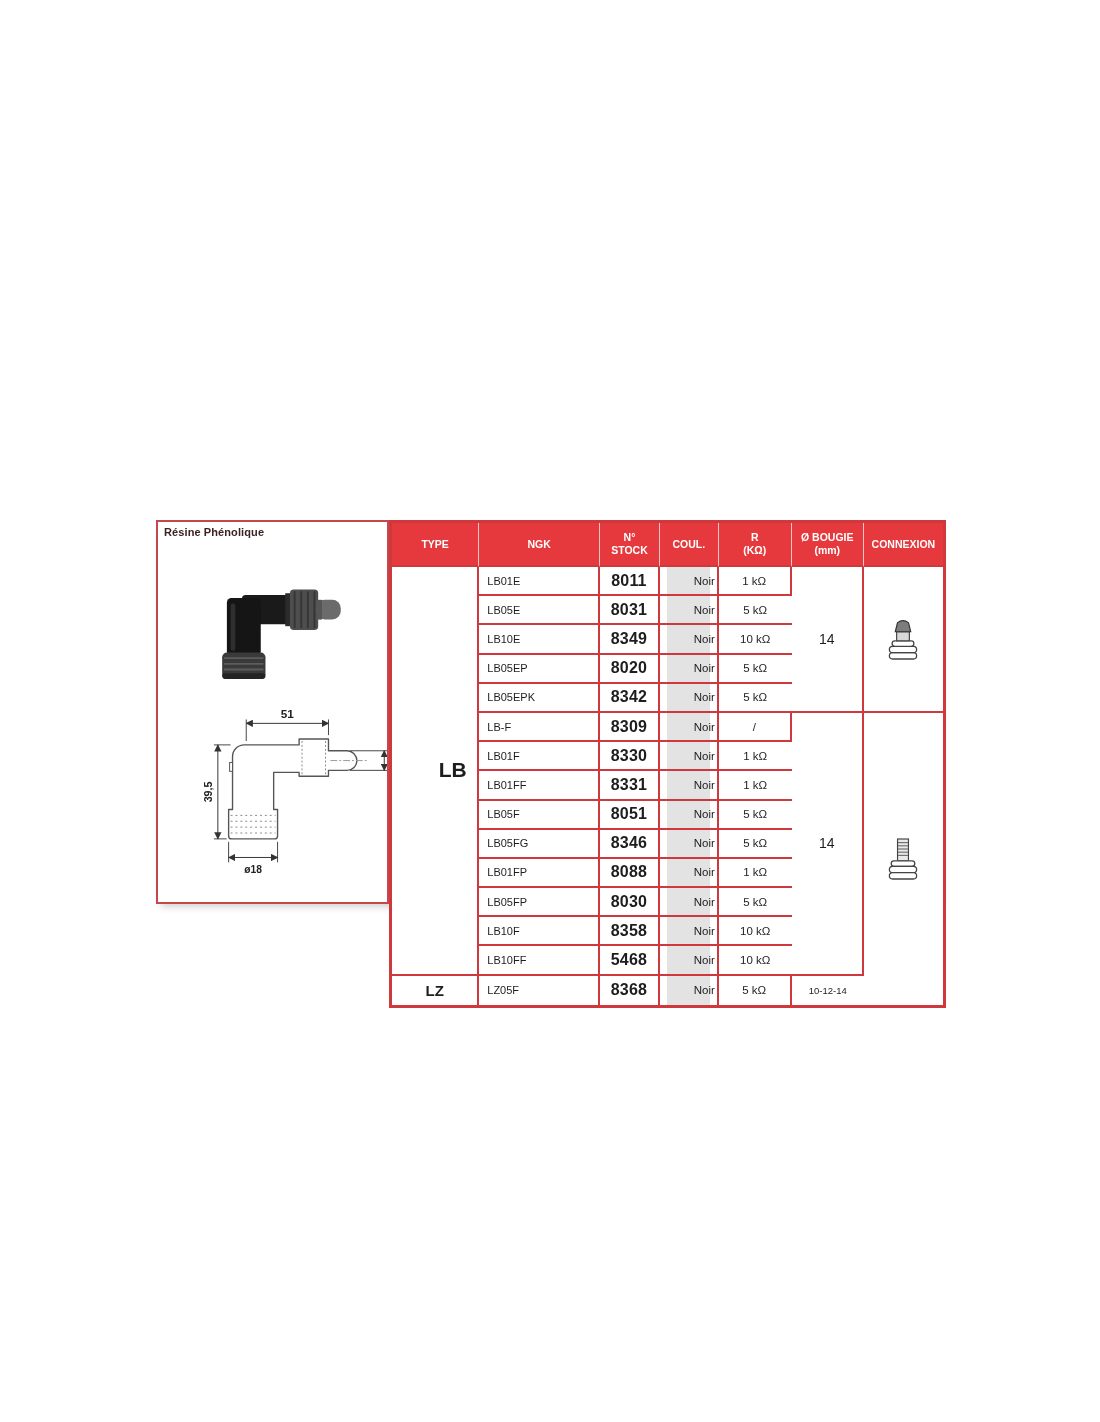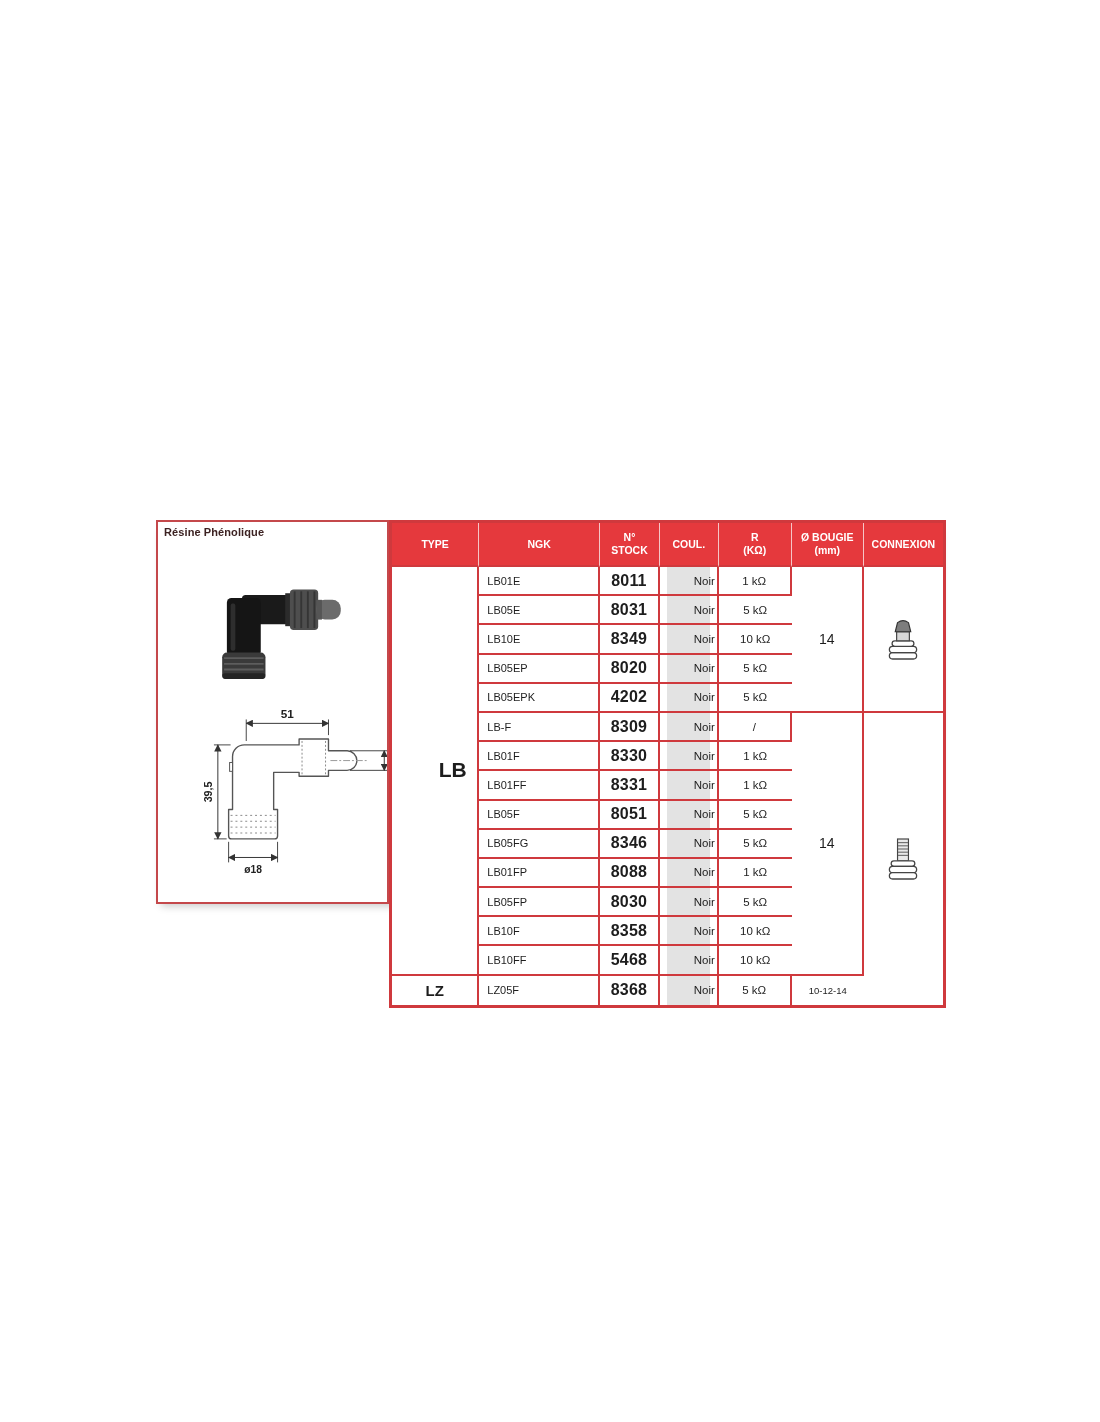--- a/index.html
+++ b/index.html
@@ -207,7 +207,7 @@
         </tr>
         <tr>
           <td class="ngk">LB05EPK</td>
-          <td class="stock">4202</td>
+          <td class="stock">8342</td>
           <td class="coul">Noir</td>
           <td>5 kΩ</td>
         </tr>

